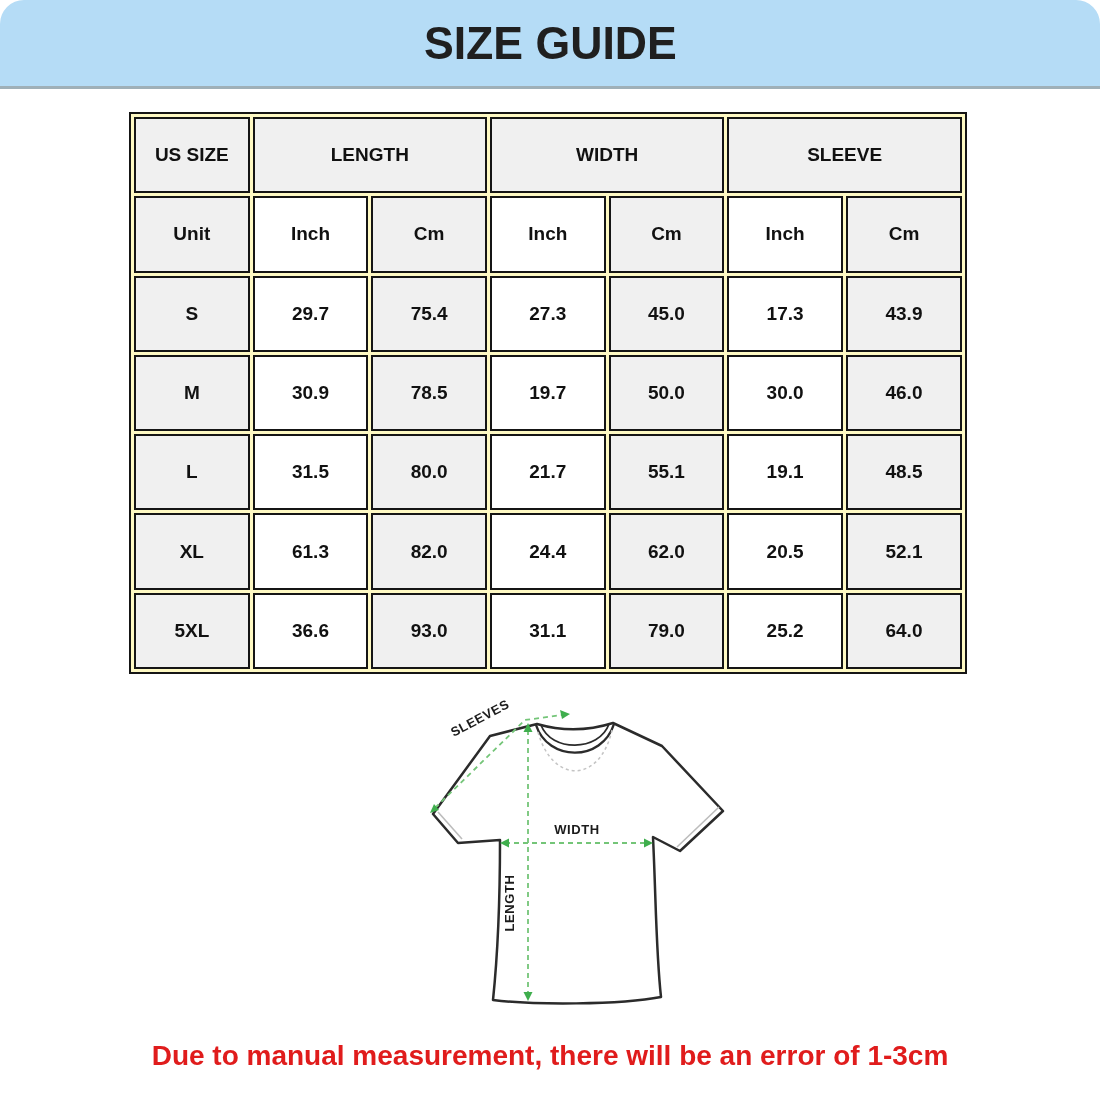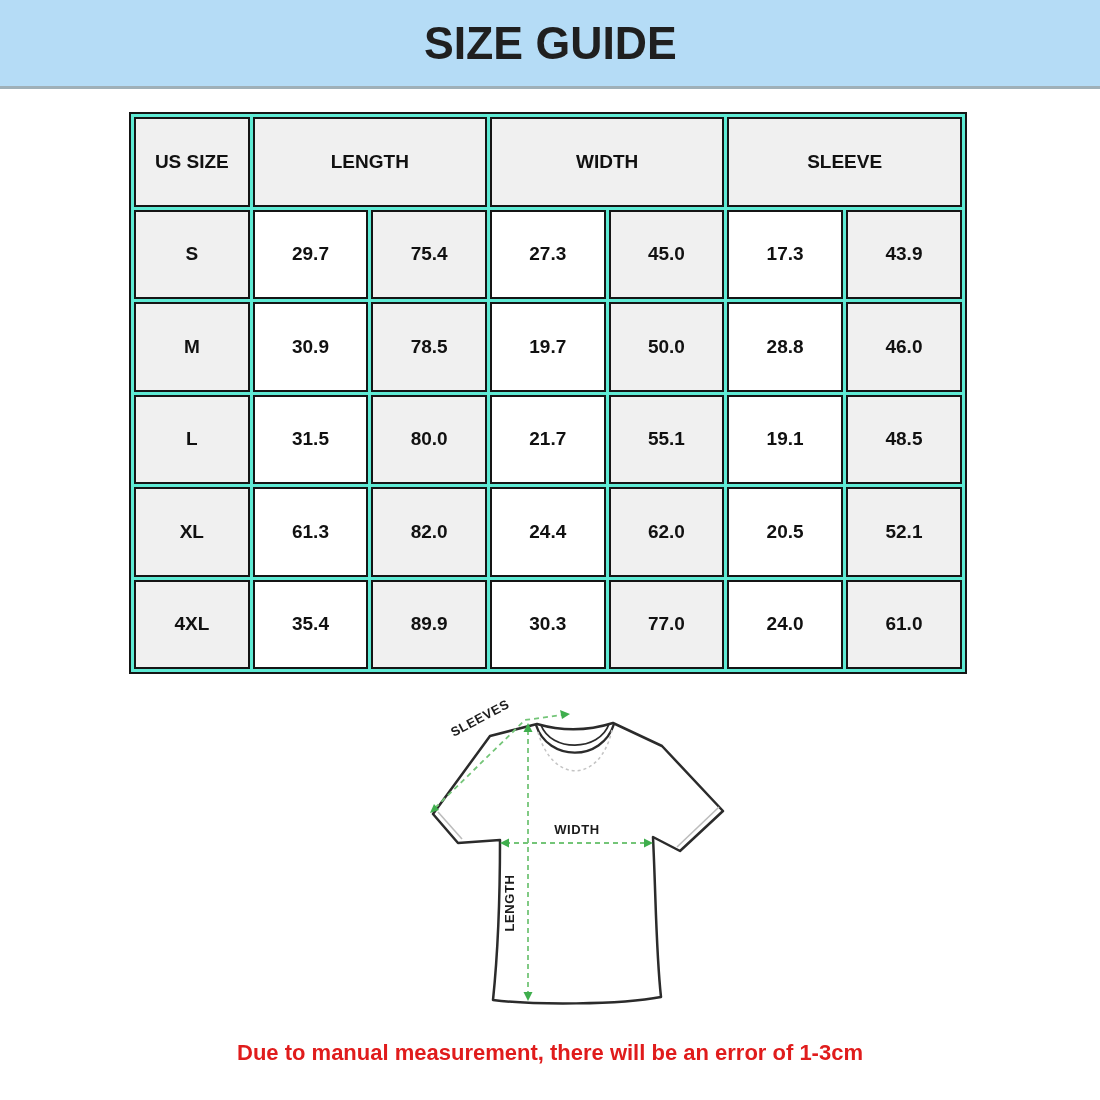--- a/index.html
+++ b/index.html
@@ -9,6 +9,7 @@
     background:#ffffff;
     font-family:"Liberation Sans","DejaVu Sans",sans-serif;
     overflow:hidden;
+    border-radius:24px;
   }
 
   

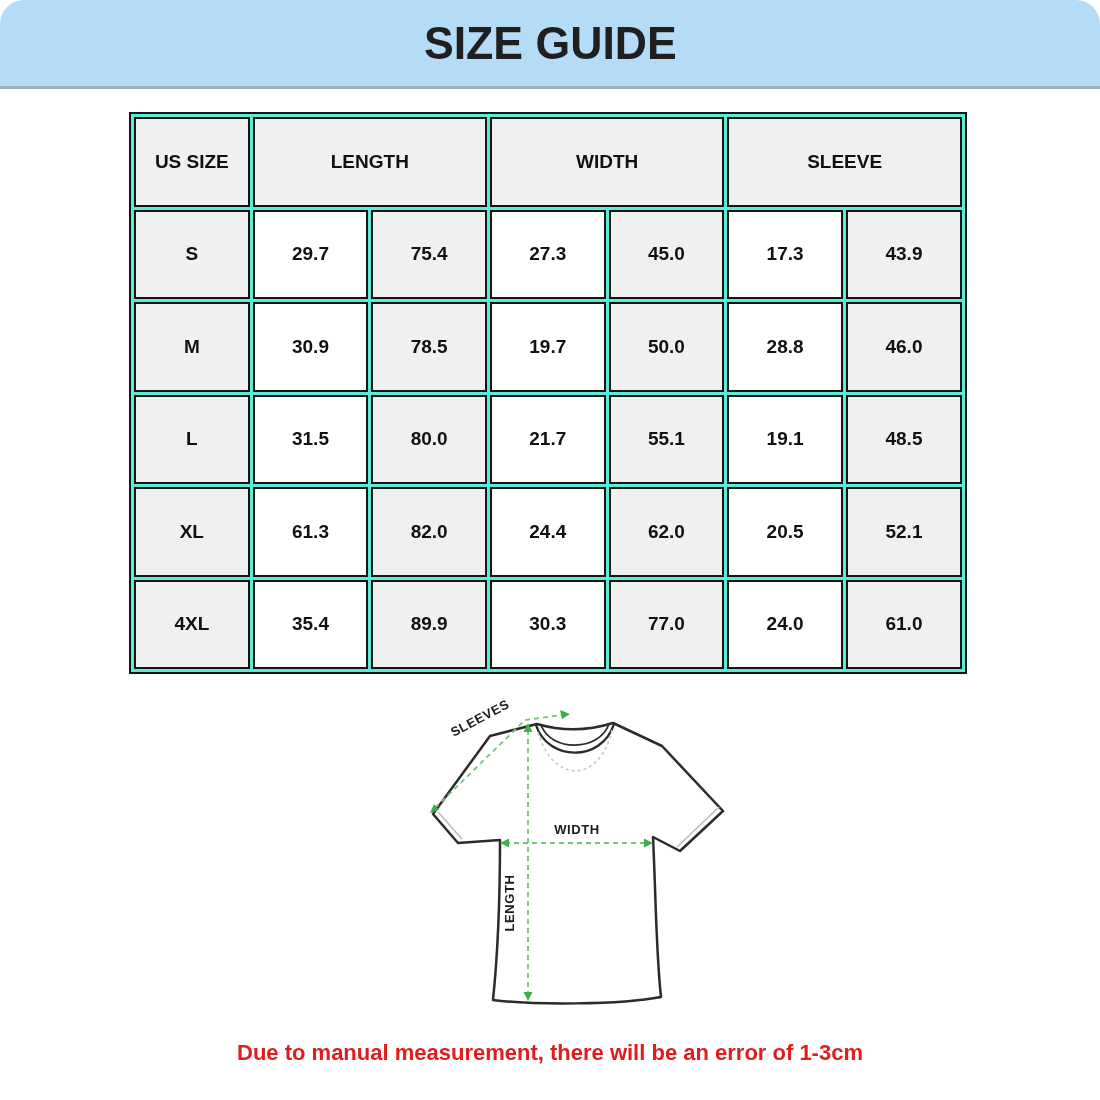--- a/index.html
+++ b/index.html
@@ -33,7 +33,7 @@
     table-layout:fixed;
     border-collapse:separate;border-spacing:3px;
     border:2px solid var(--border-black,#151515);
-    background:#5eead4;
+    background:#fef9c3;
   }
   table.size-table th,table.size-table td{
     border:2px solid var(--border-black,#151515);

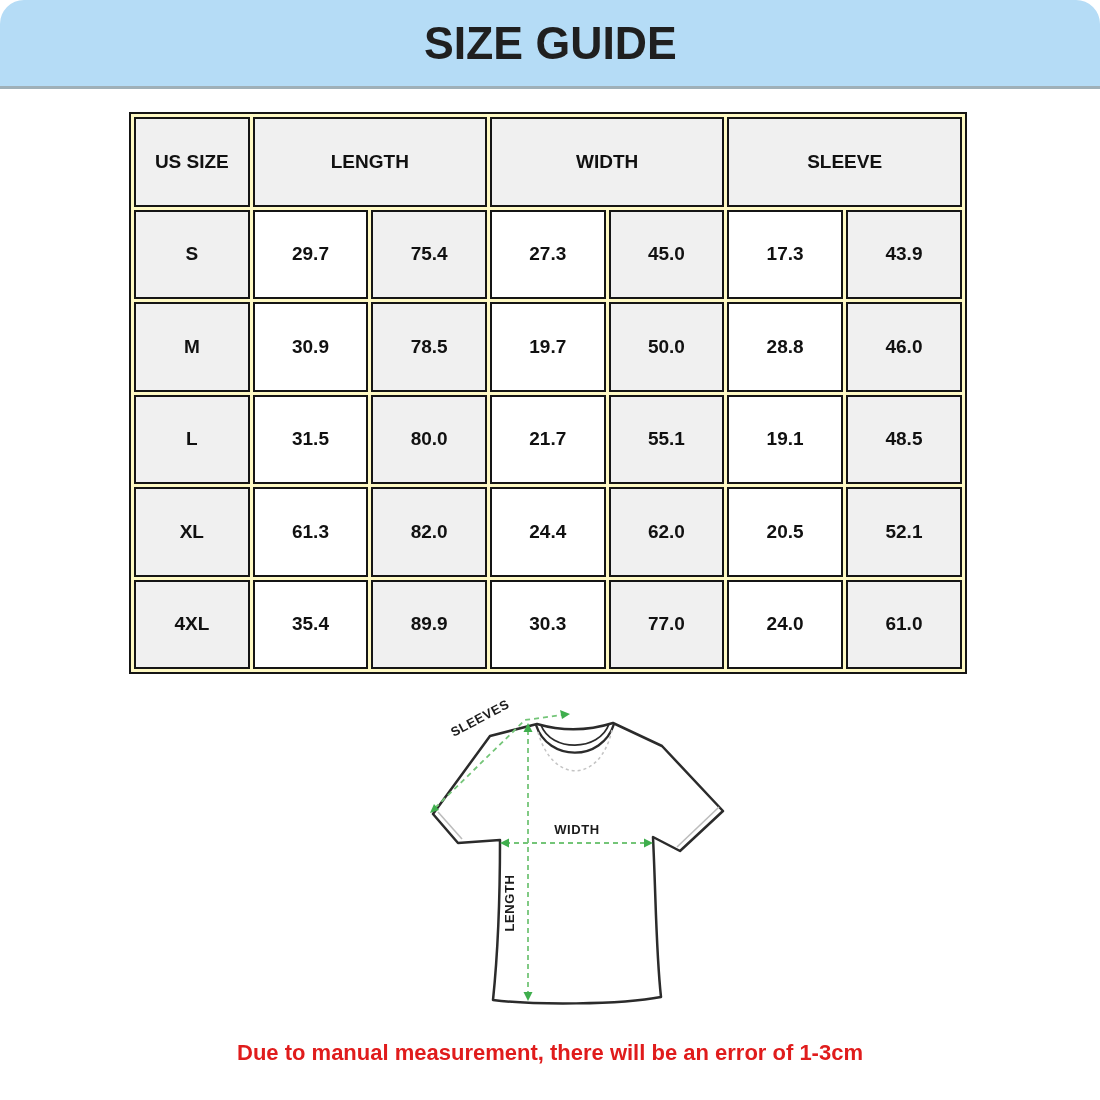--- a/index.html
+++ b/index.html
@@ -93,6 +93,15 @@
         <th class="c-gray" colspan="2">WIDTH</th>
         <th class="c-gray" colspan="2">SLEEVE</th>
       </tr>
+      <tr>
+        <th class="c-gray">Unit</th>
+        <th class="c-white">Inch</th>
+        <th class="c-gray">Cm</th>
+        <th class="c-white">Inch</th>
+        <th class="c-gray">Cm</th>
+        <th class="c-white">Inch</th>
+        <th class="c-gray">Cm</th>
+      </tr>
 
       <tr>
         <th class="c-gray">S</th>

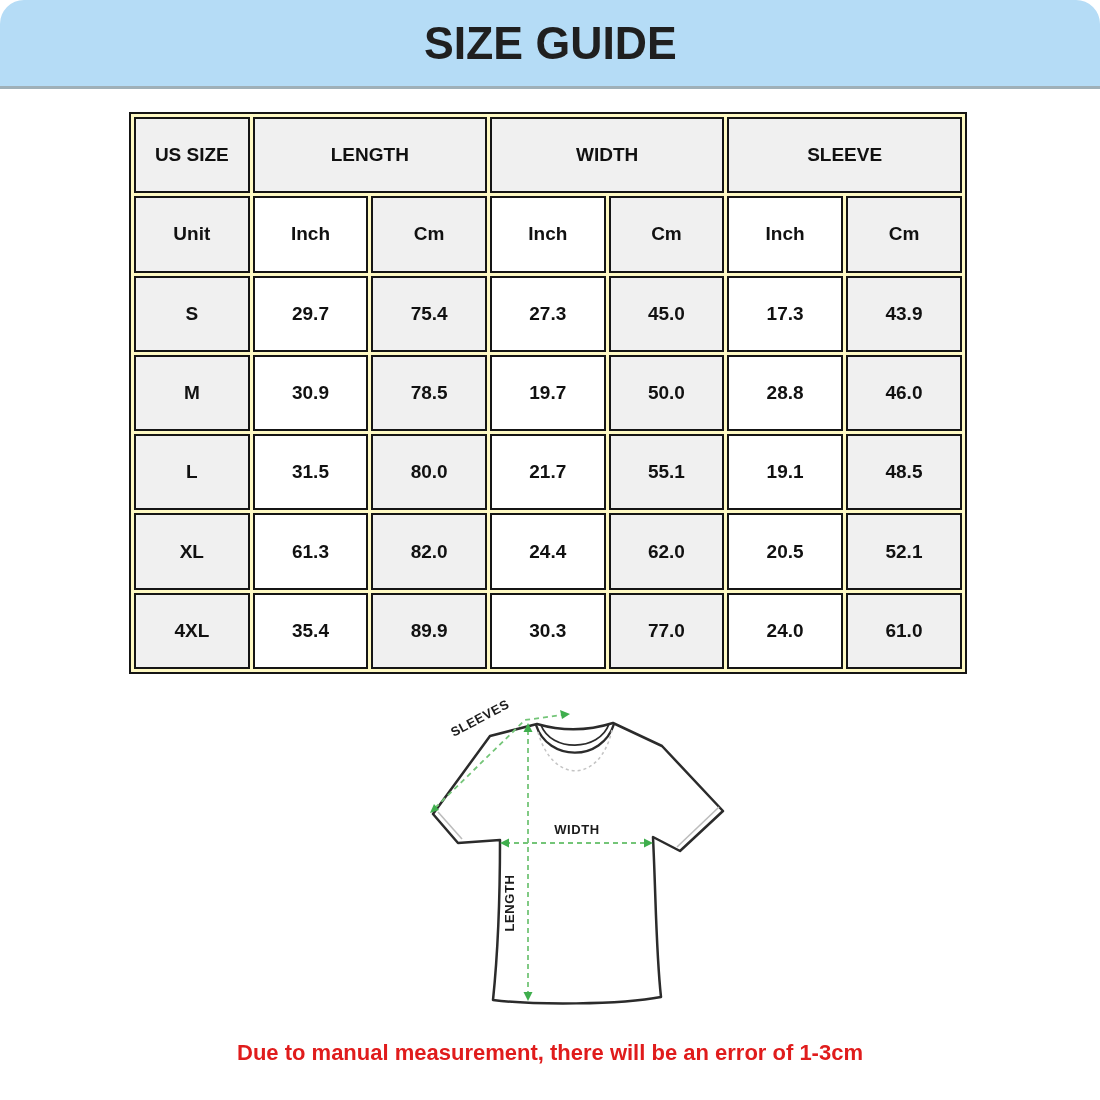--- a/index.html
+++ b/index.html
@@ -118,7 +118,7 @@
         <td class="c-gray">78.5</td>
         <td class="c-white">19.7</td>
         <td class="c-gray">50.0</td>
-        <td class="c-white">28.8</td>
+        <td class="c-white">30.0</td>
         <td class="c-gray">46.0</td>
       </tr>
       <tr>

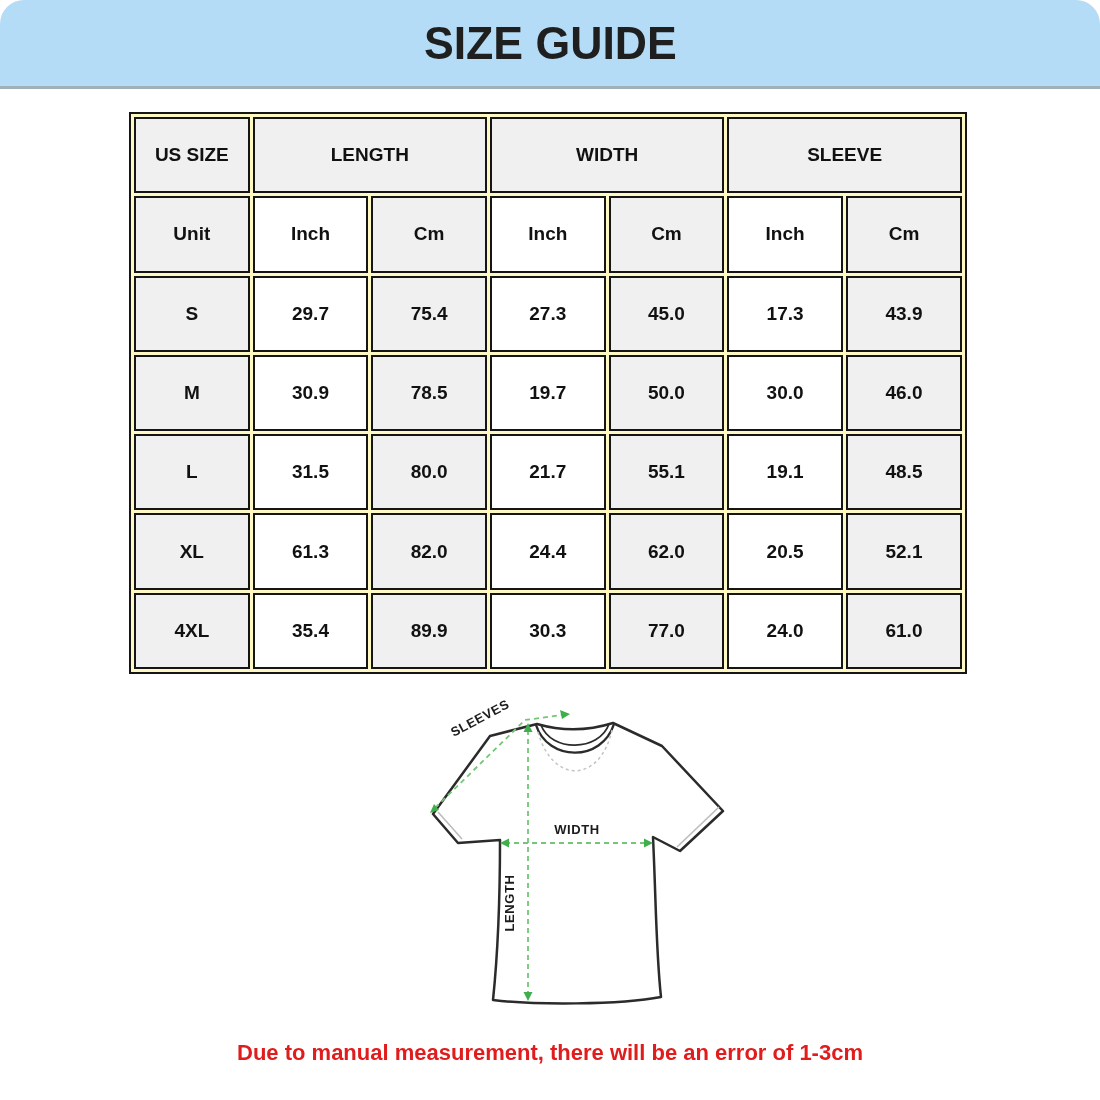--- a/index.html
+++ b/index.html
@@ -139,15 +139,6 @@
         <td class="c-white">20.5</td>
         <td class="c-gray">52.1</td>
       </tr>
-      <tr>
-        <th class="c-gray">4XL</th>
-        <td class="c-white">35.4</td>
-        <td class="c-gray">89.9</td>
-        <td class="c-white">30.3</td>
-        <td class="c-gray">77.0</td>
-        <td class="c-white">24.0</td>
-        <td class="c-gray">61.0</td>
-      </tr>
     </tbody>
       </table>
   </div>

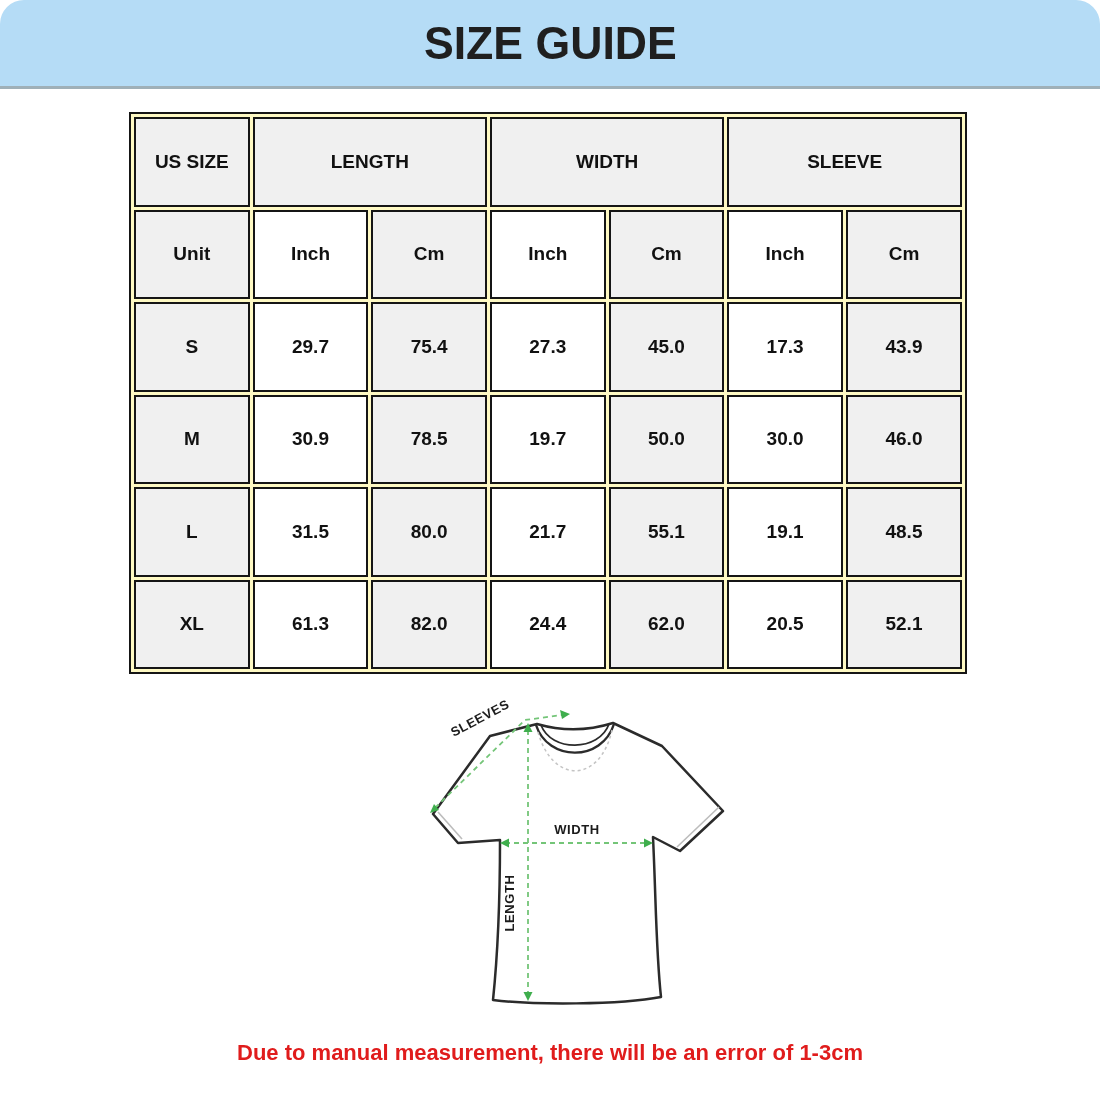--- a/index.html
+++ b/index.html
@@ -139,6 +139,15 @@
         <td class="c-white">20.5</td>
         <td class="c-gray">52.1</td>
       </tr>
+      <tr>
+        <th class="c-gray">5XL</th>
+        <td class="c-white">36.6</td>
+        <td class="c-gray">93.0</td>
+        <td class="c-white">31.1</td>
+        <td class="c-gray">79.0</td>
+        <td class="c-white">25.2</td>
+        <td class="c-gray">64.0</td>
+      </tr>
     </tbody>
       </table>
   </div>

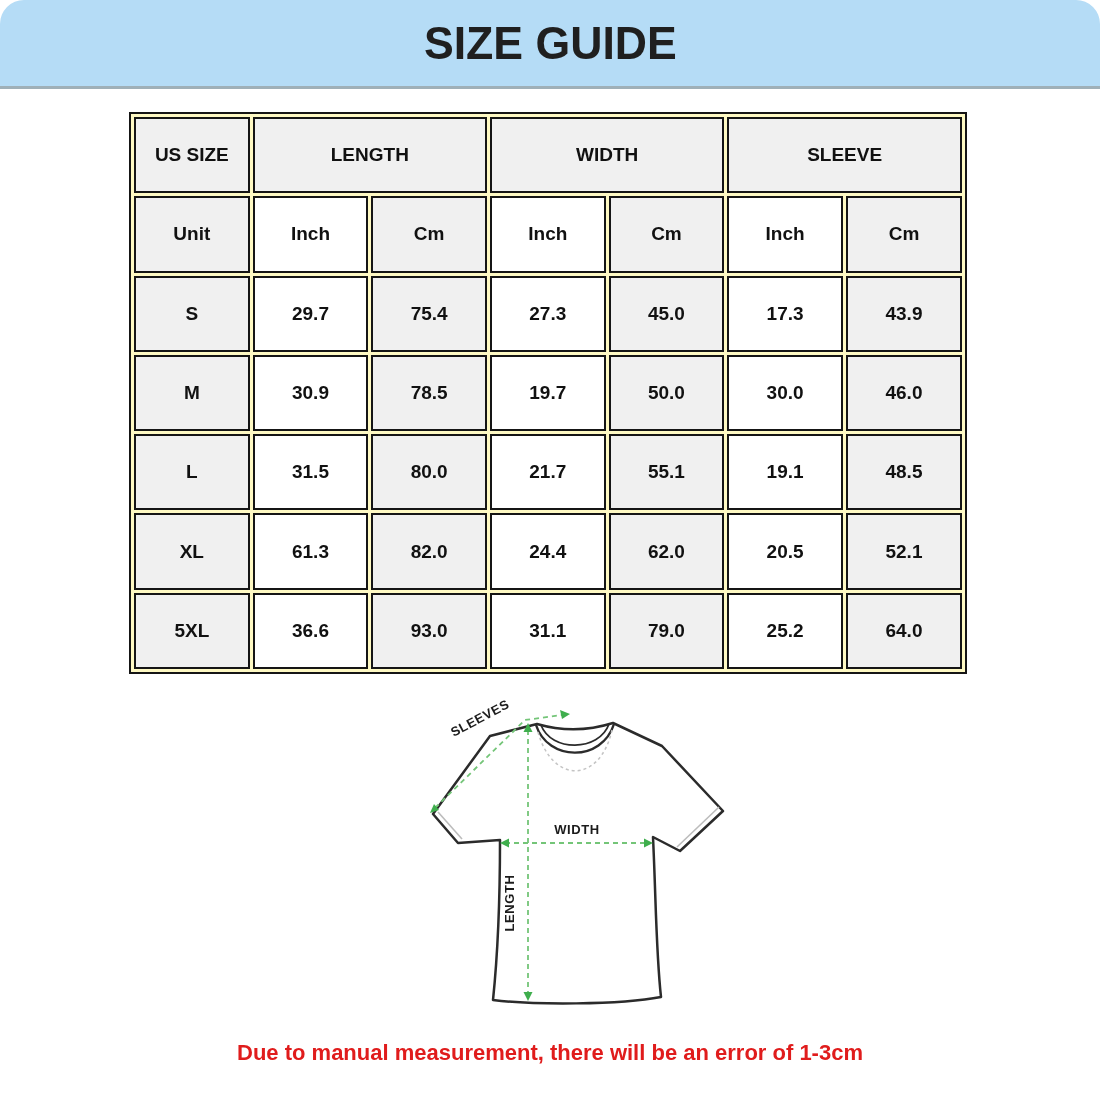--- a/index.html
+++ b/index.html
@@ -62,7 +62,7 @@
   .footnote{
     position:absolute;left:0;top:1040px;width:1100px;
     text-align:center;
-    font-size:22px;font-weight:700;
+    font-size:28px;font-weight:700;
     color:var(--note-red,#e01c1c);
   }
 </style>

